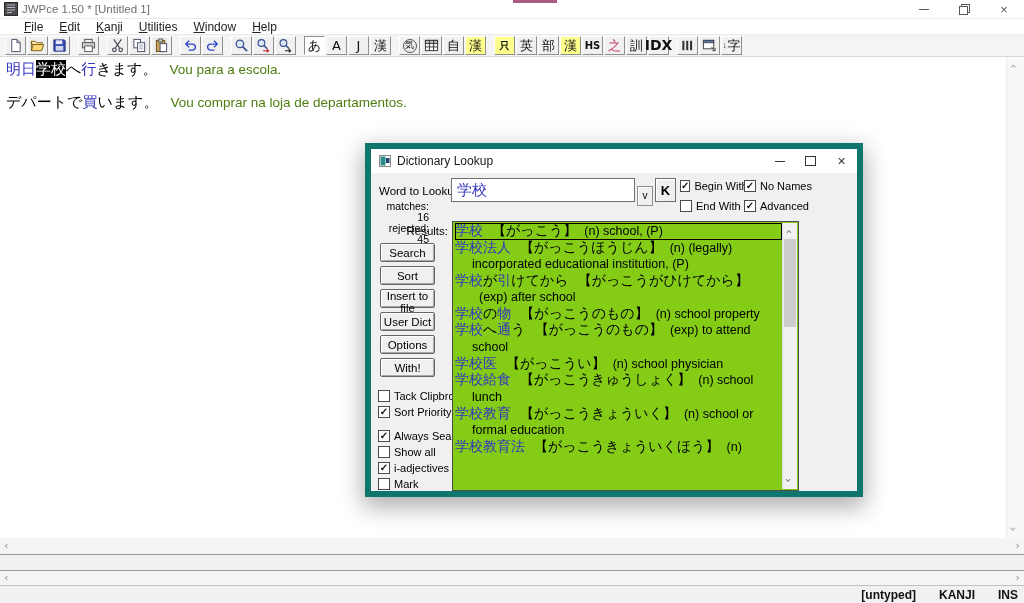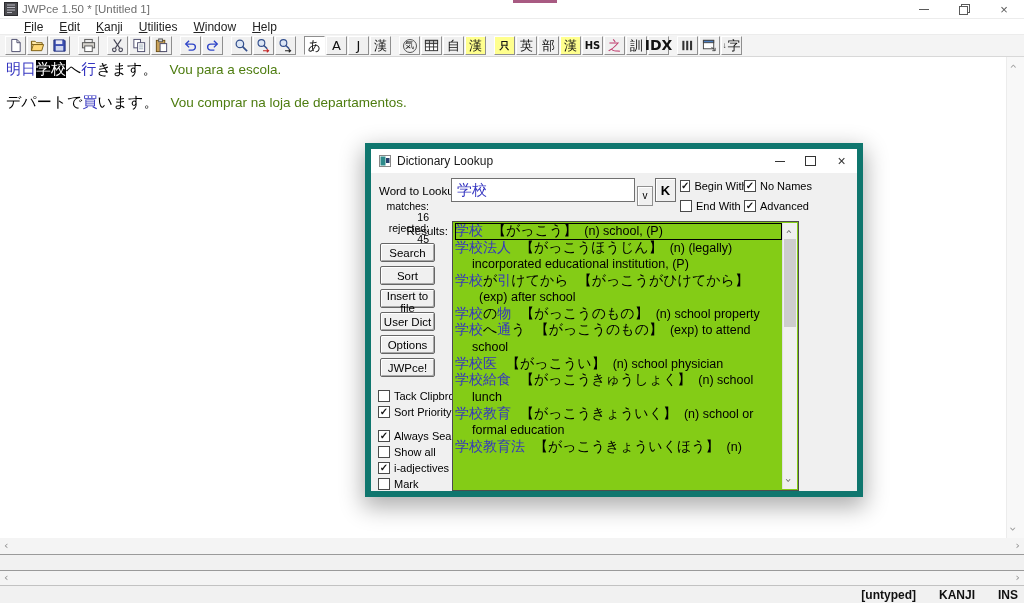--- a/index.html
+++ b/index.html
@@ -405,7 +405,7 @@
         <button class="dbtn">Insert to file</button>
         <button class="dbtn">User Dict</button>
         <button class="dbtn">Options</button>
-        <button class="dbtn">JWPce!</button>
+        <button class="dbtn">With!</button>
       </div>
     <div class="dlg-options" id="dlg-options">
         <span class="cb">

